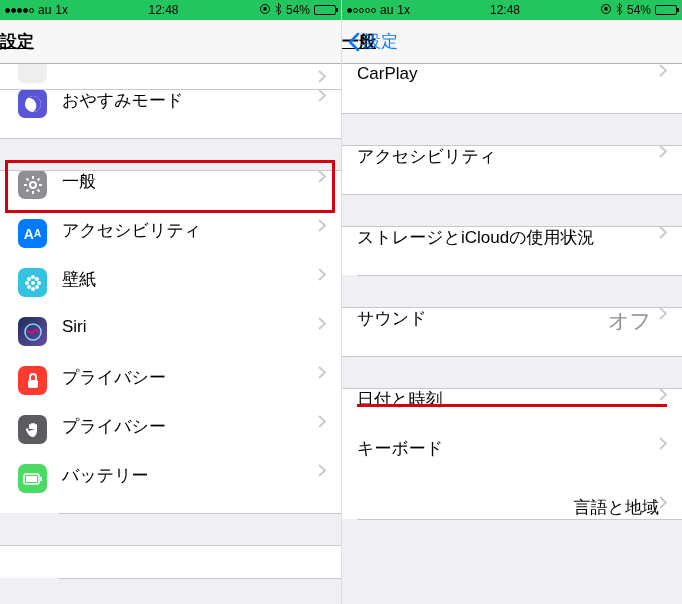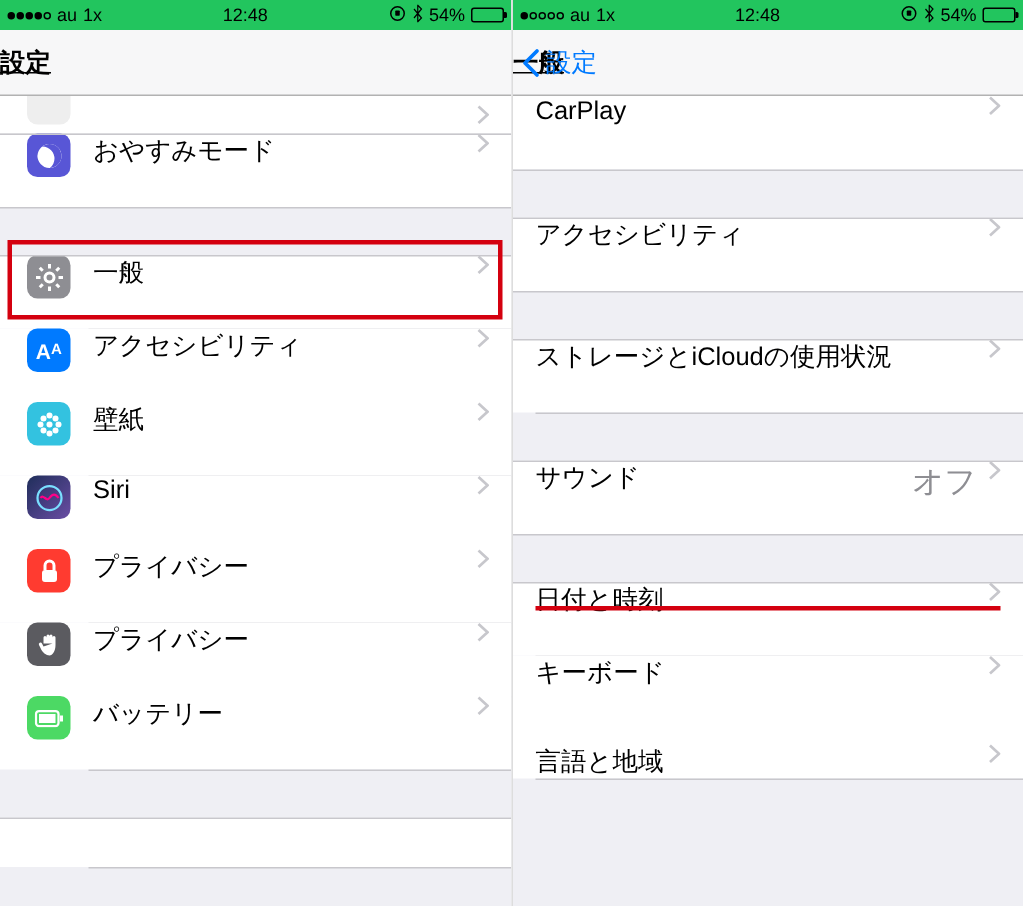--- a/index.html
+++ b/index.html
@@ -101,7 +101,7 @@
   .cell.partial-top {
     height: 25px; align-items: flex-end; padding-bottom: 6px;
   }
-  .cell.partial-bottom { height: 33px; align-items: flex-start; padding-top: 10px; }
+  .cell.partial-bottom { height: 33px; align-items: flex-start; padding-top: 10px; text-align: right; }
   .cell.partial-top::before { display: none; }
 
   

